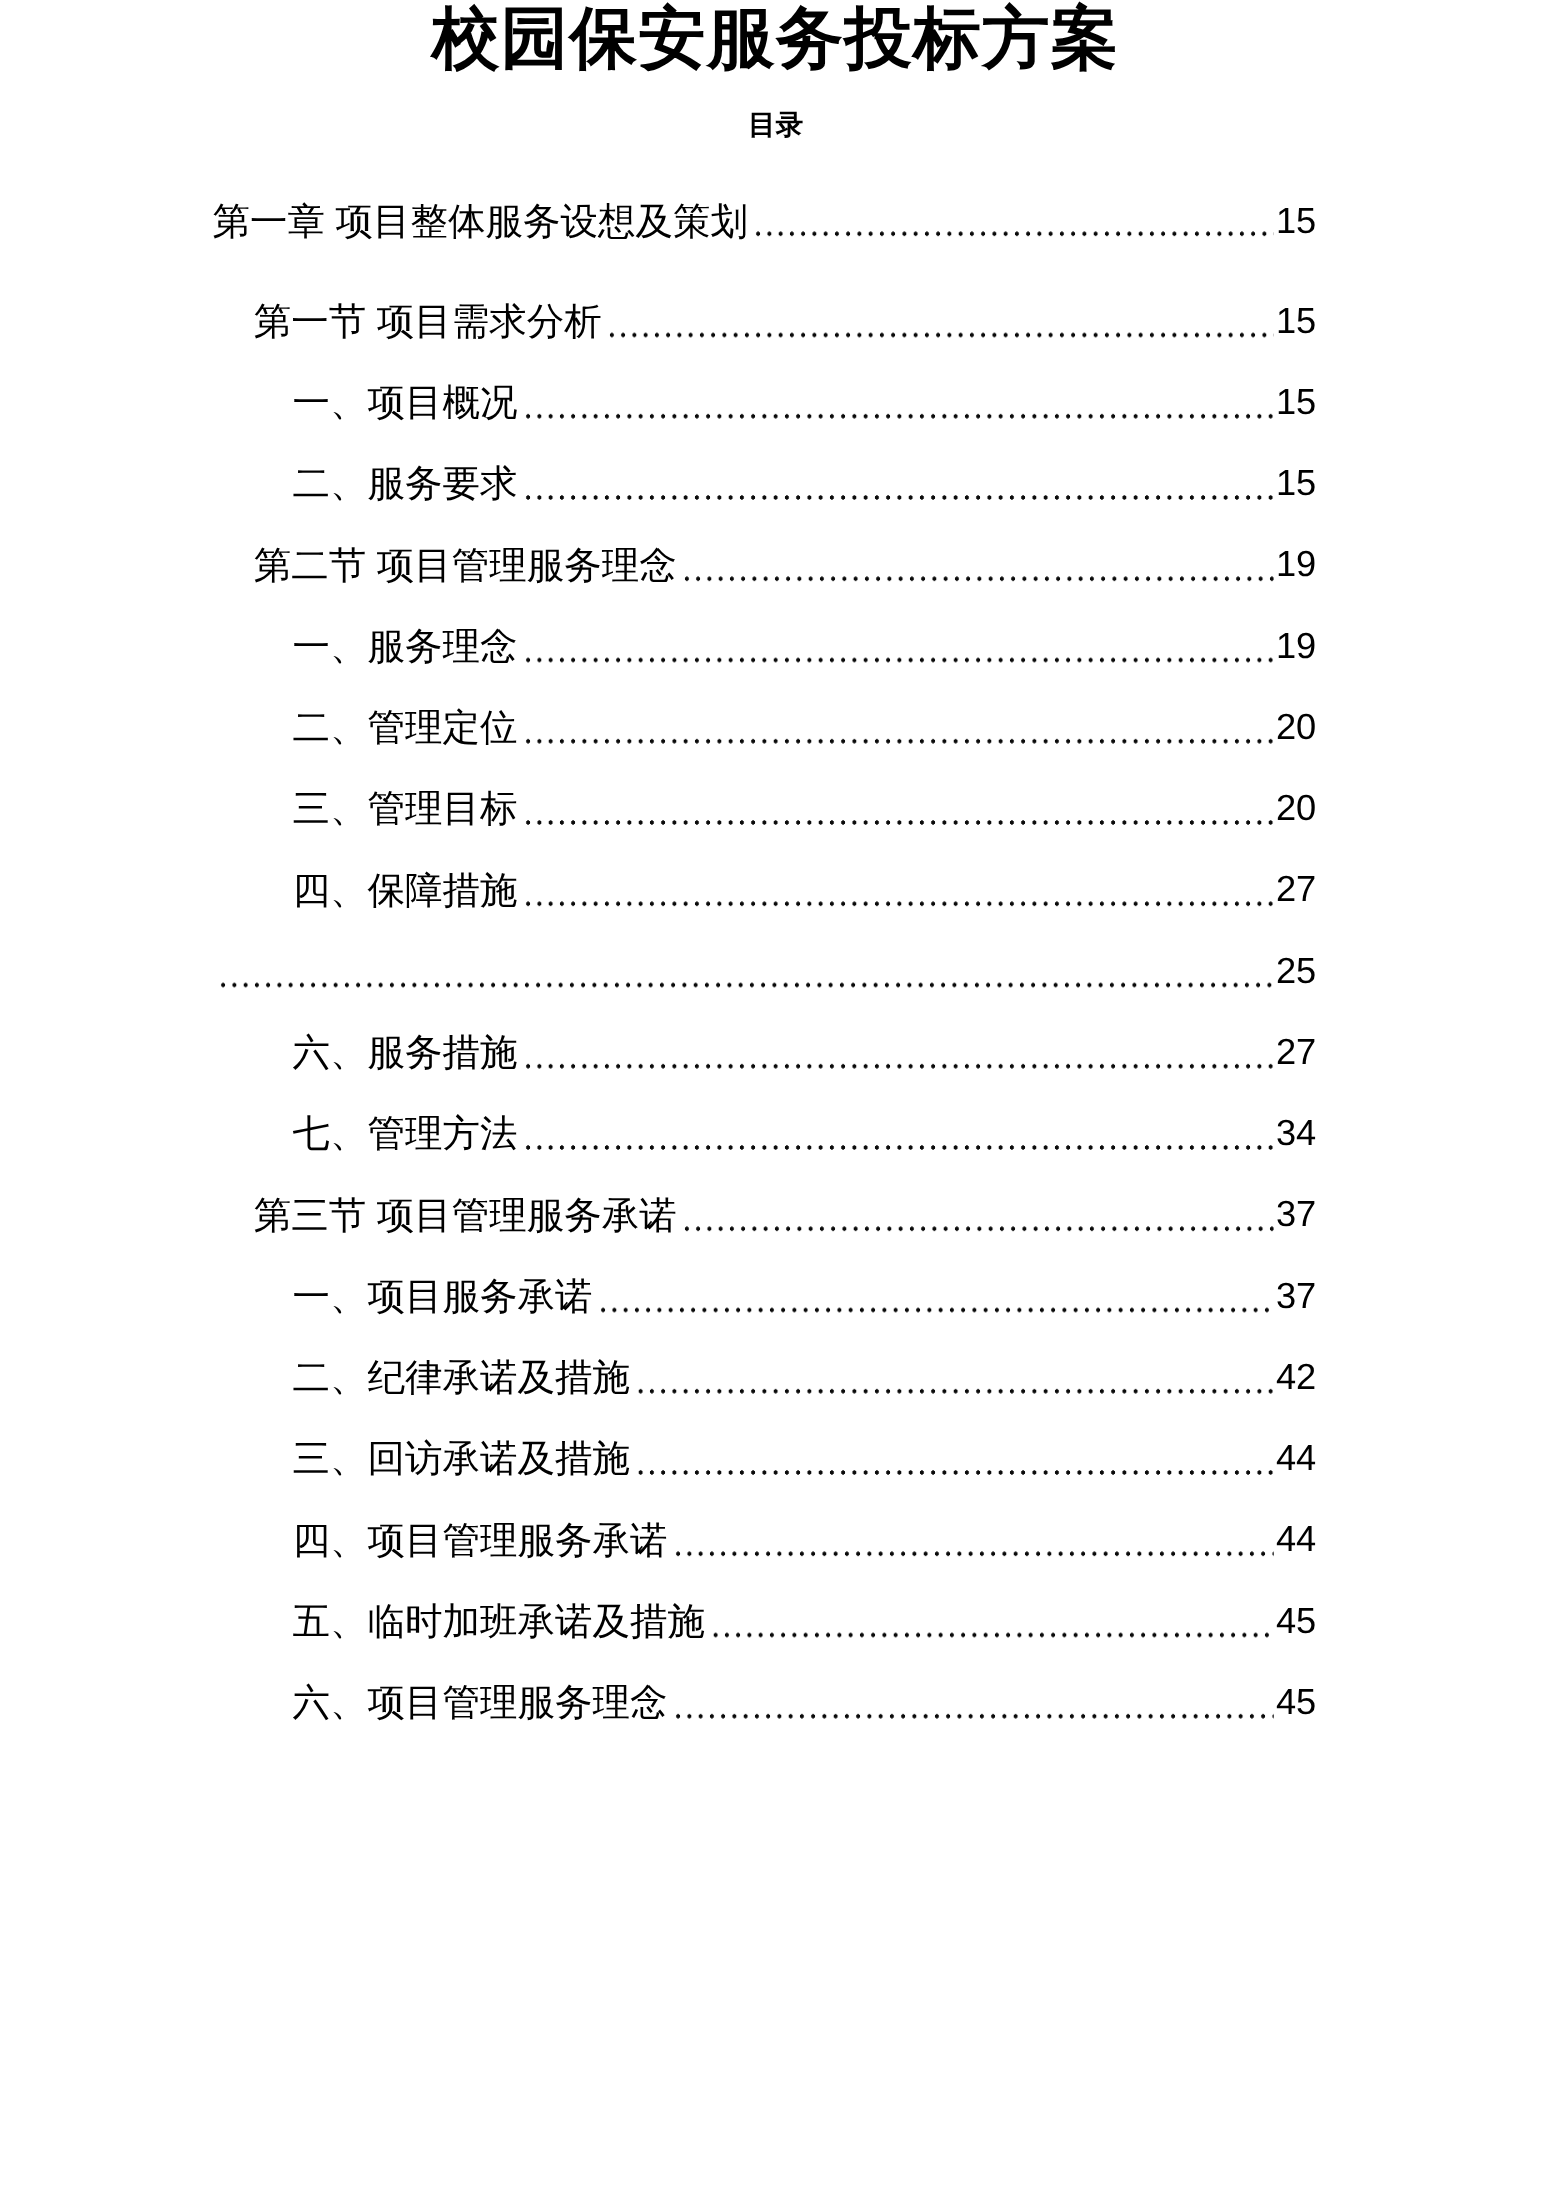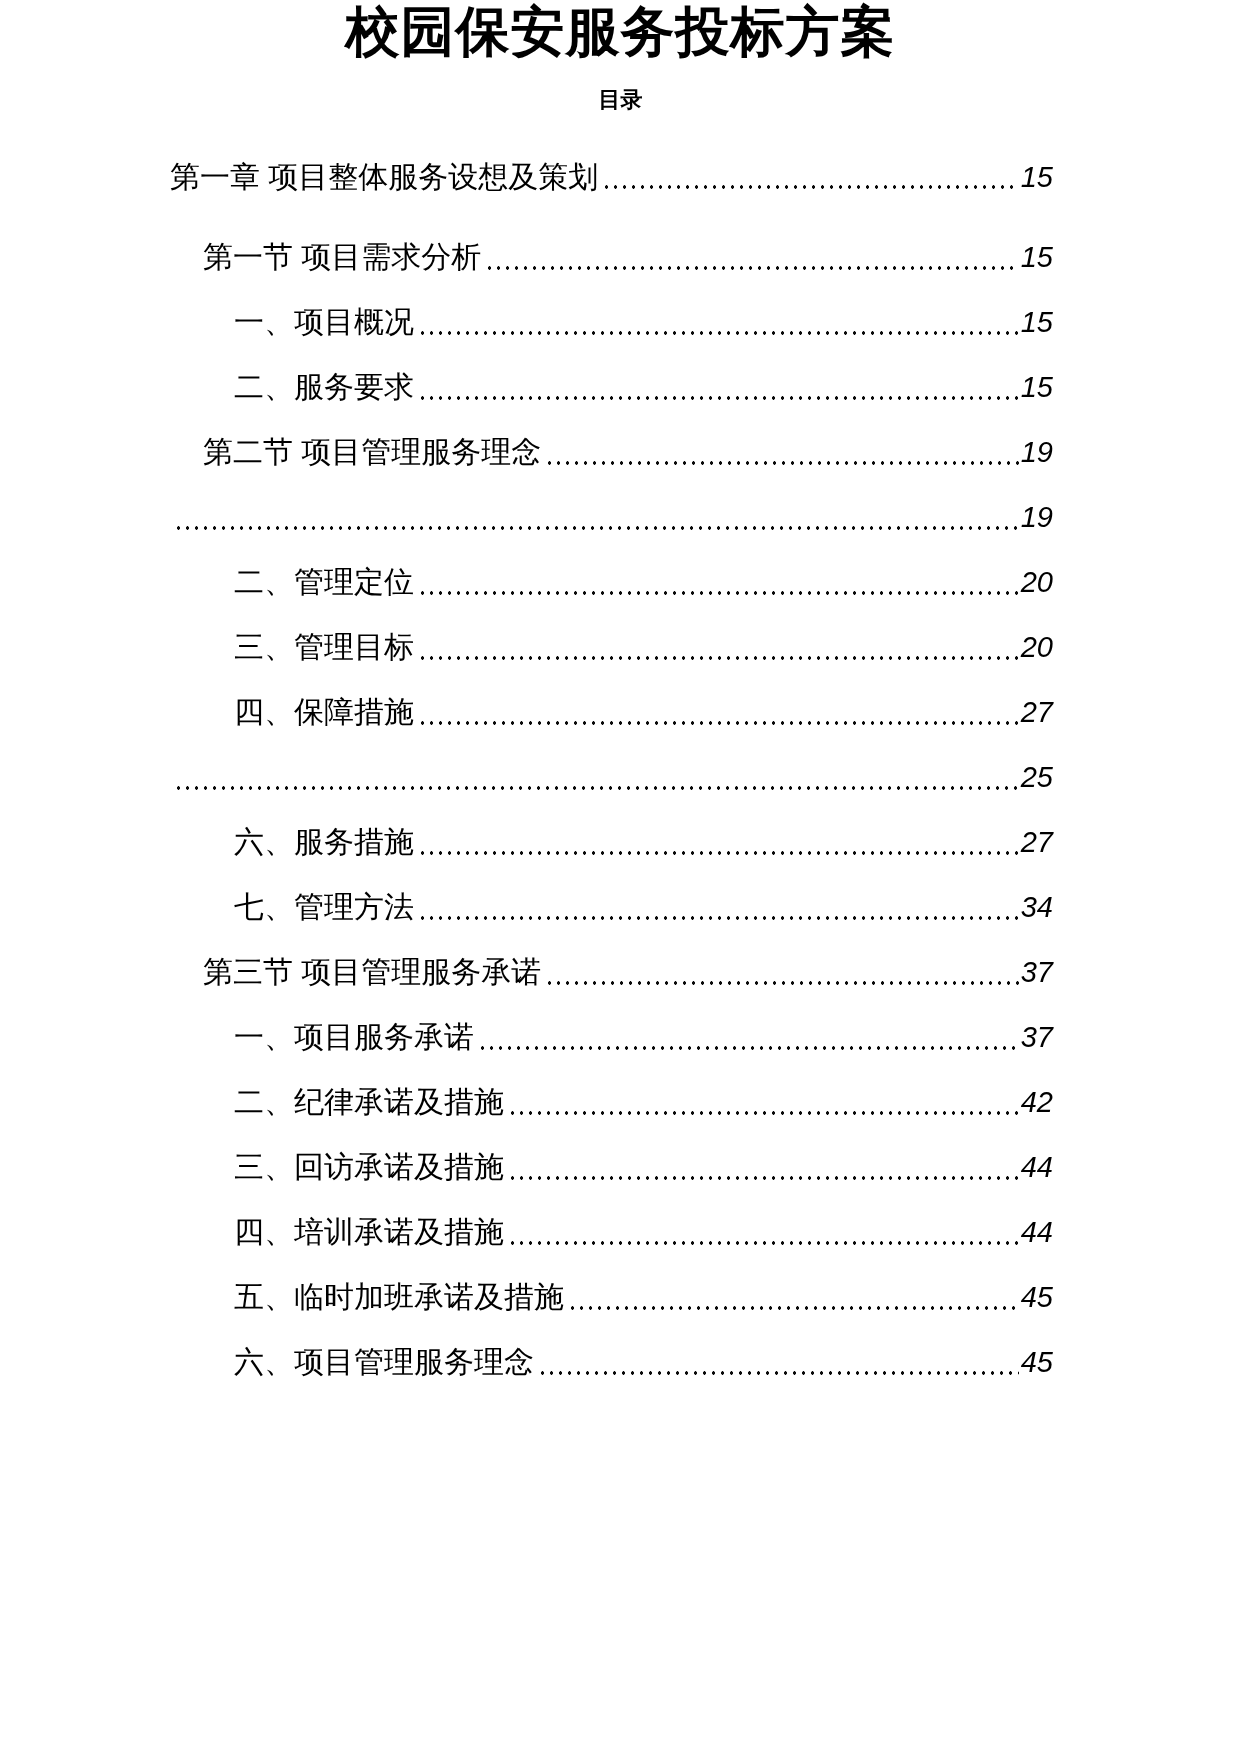--- a/index.html
+++ b/index.html
@@ -67,7 +67,6 @@
     flex: 0 0 auto;
     font-size: 29px;
     white-space: nowrap;
-    font-style: italic;
   }
 </style>
 </head>

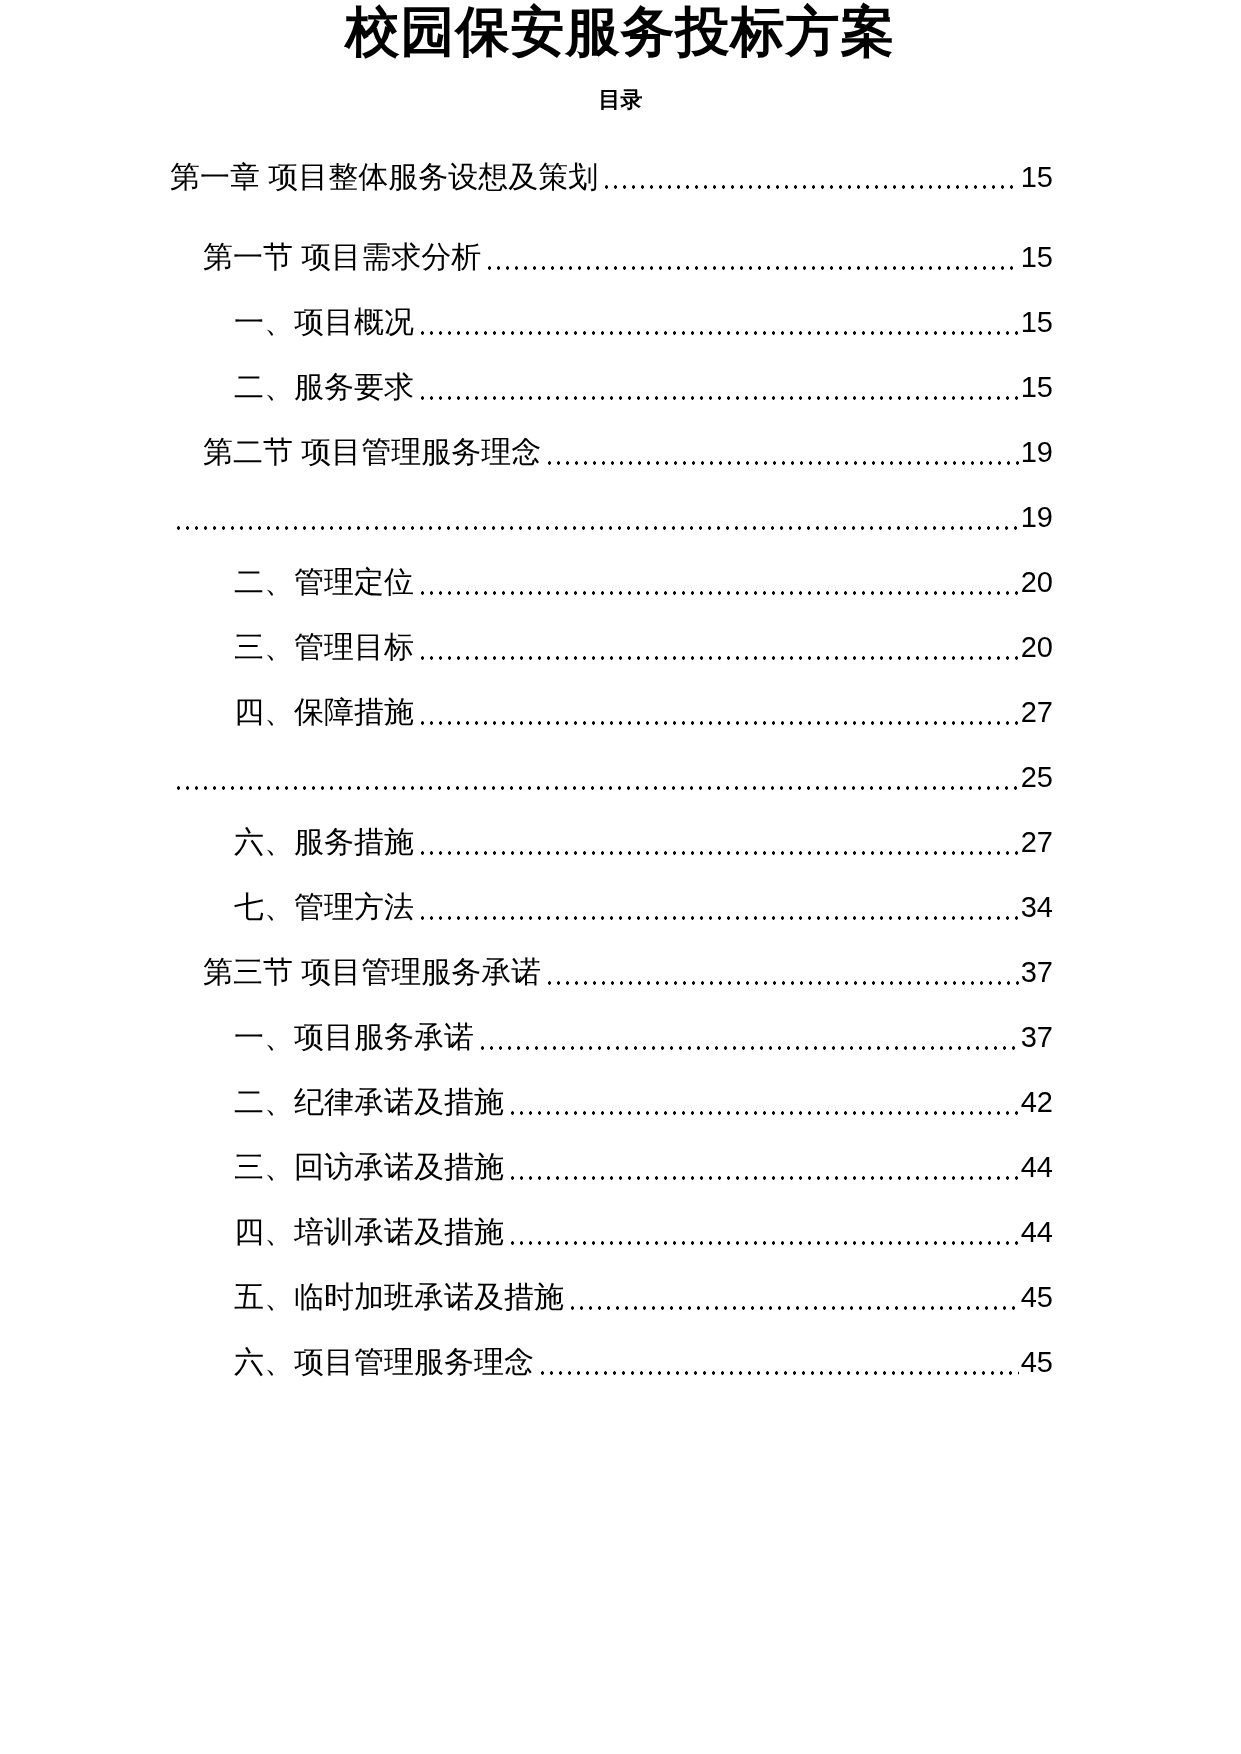--- a/index.html
+++ b/index.html
@@ -105,6 +105,7 @@
       <span class="toc-page">19</span>
     </div>
       <div class="toc-row level-3">
+      <span class="toc-label">一、服务理念</span>
       <span class="toc-leader"></span>
       <span class="toc-page">19</span>
     </div>

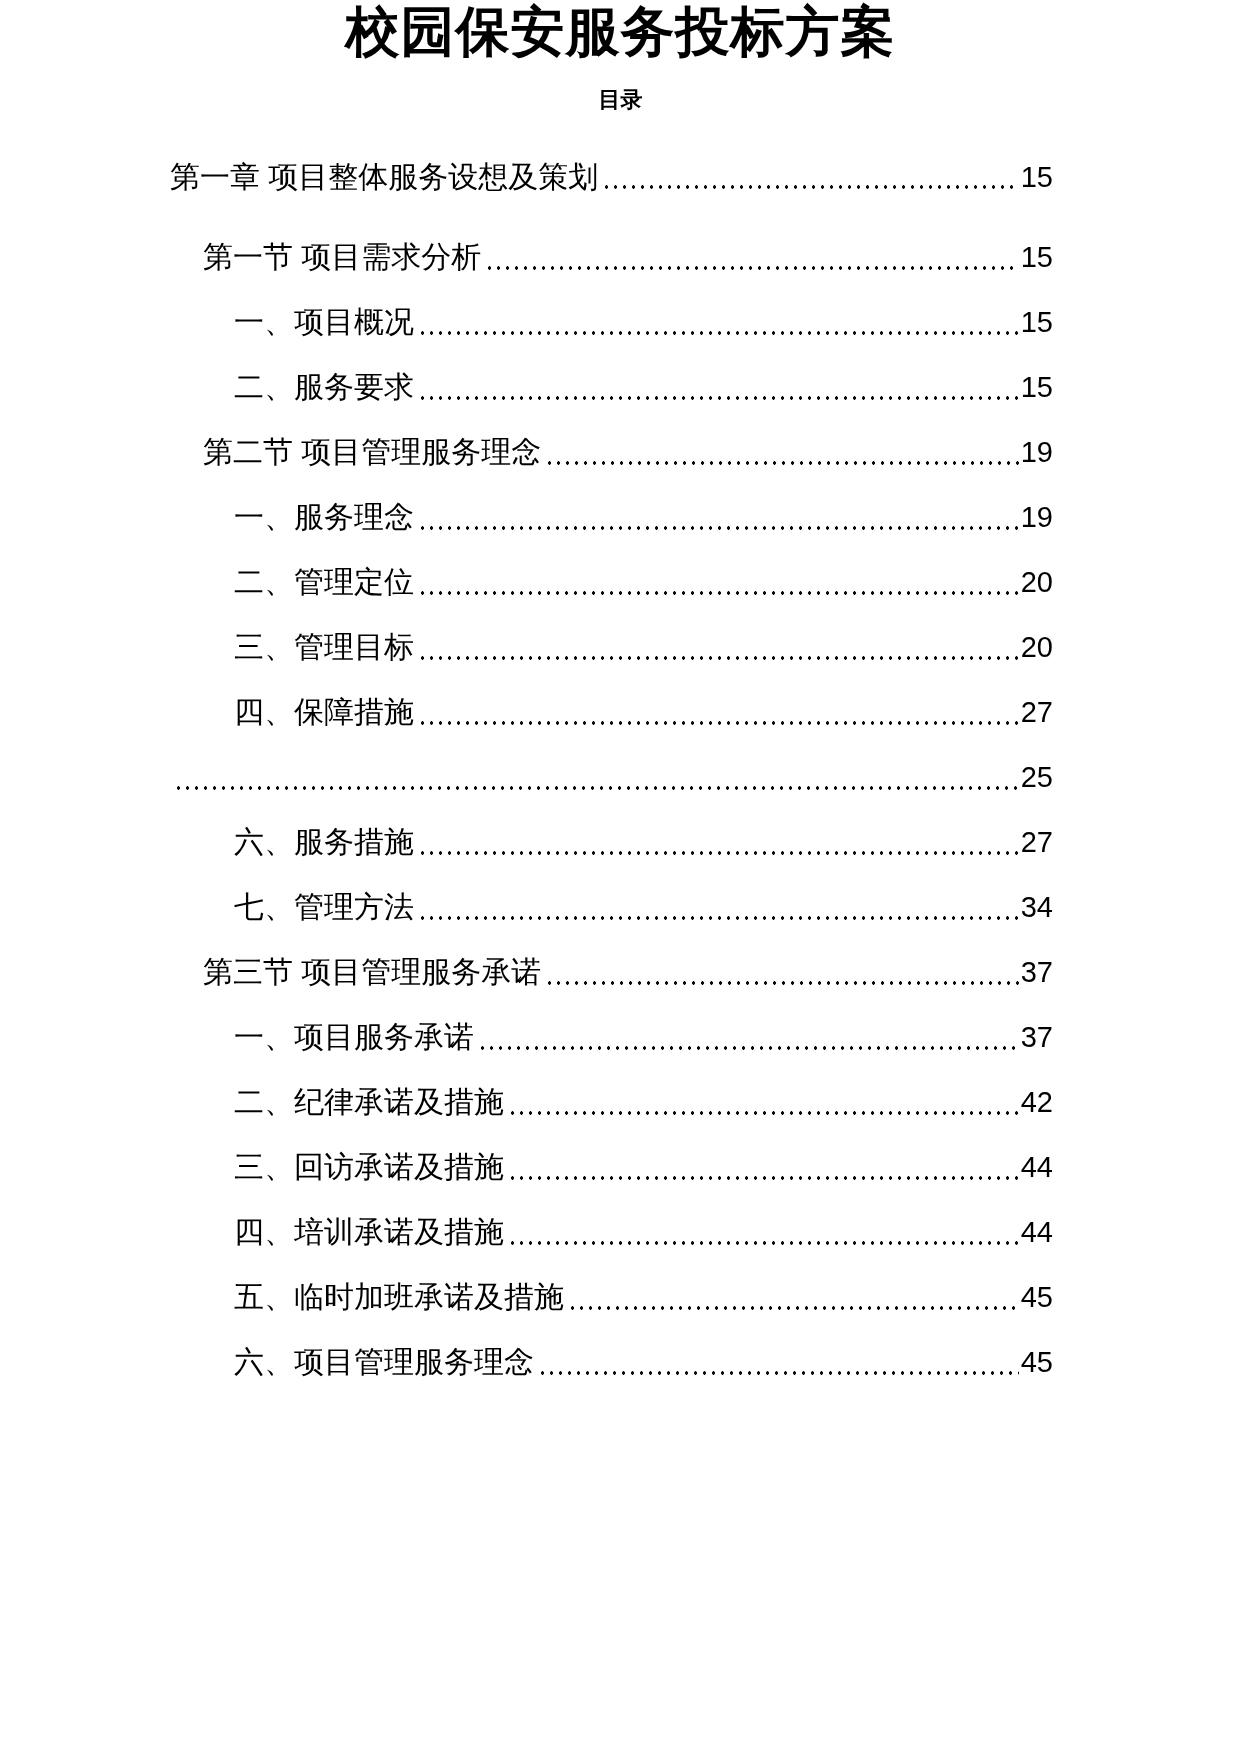--- a/index.html
+++ b/index.html
@@ -159,7 +159,7 @@
       <span class="toc-page">44</span>
     </div>
       <div class="toc-row level-3">
-      <span class="toc-label">四、培训承诺及措施</span>
+      <span class="toc-label">四、项目管理服务承诺</span>
       <span class="toc-leader"></span>
       <span class="toc-page">44</span>
     </div>

